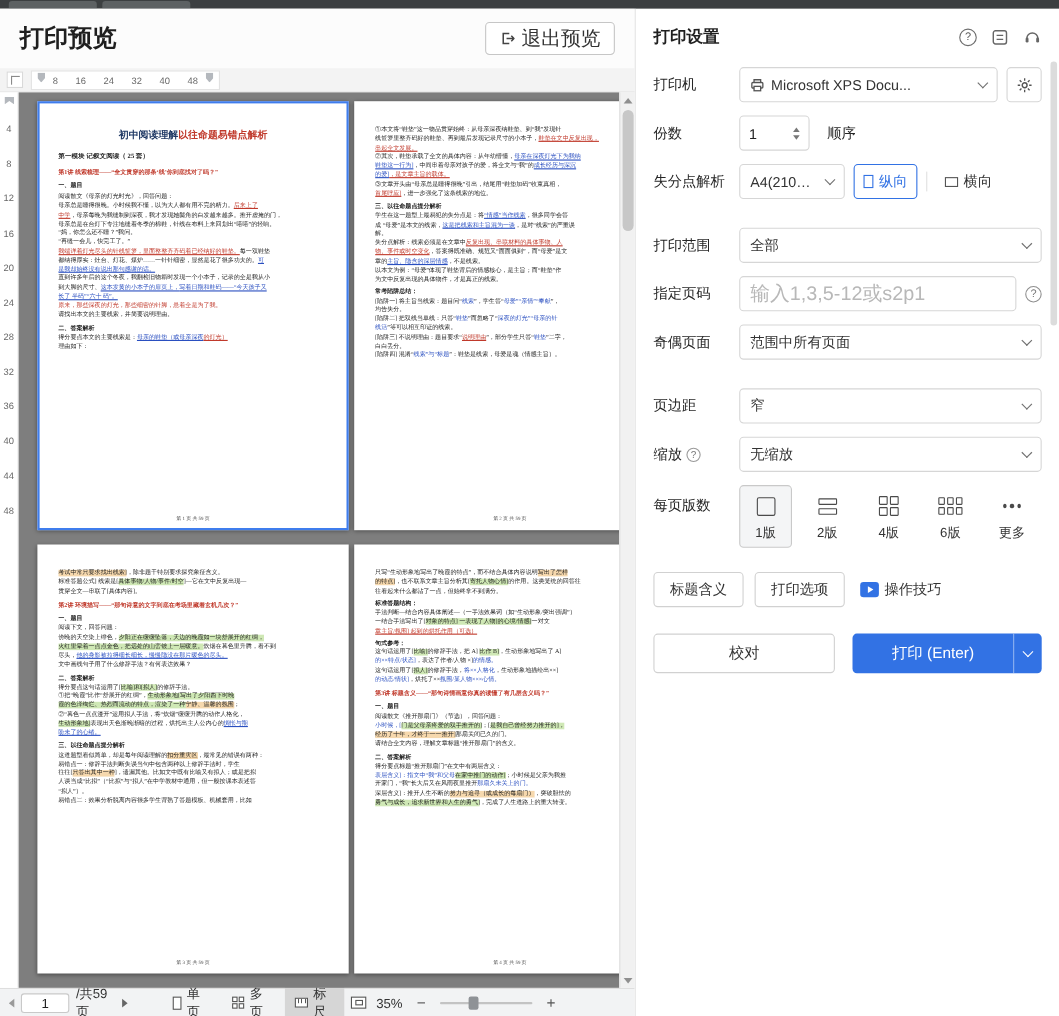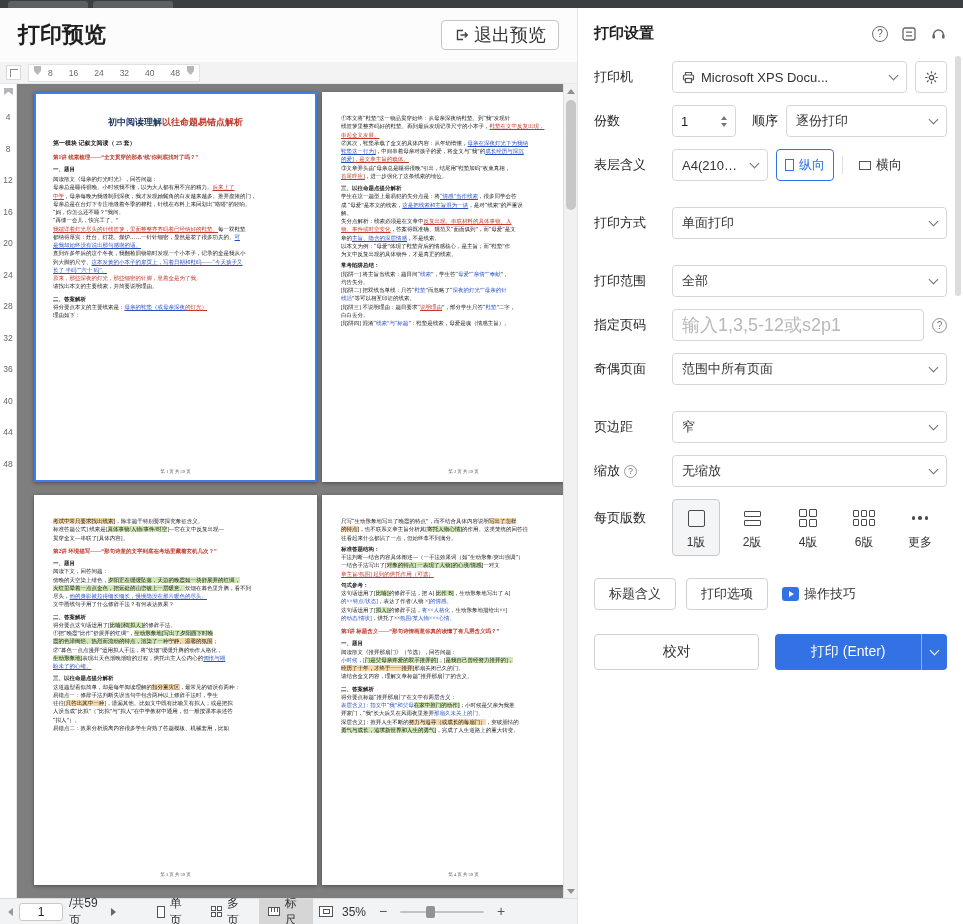--- a/index.html
+++ b/index.html
@@ -389,10 +389,6 @@
             </span>
         </div>
         <span class="mini-label">顺序</span>
-        <div class="dd">
-          <span class="dd-val">逐份打印</span>
-          <span class="chev"></span>
-        </div>
       </div>
     </div>
 

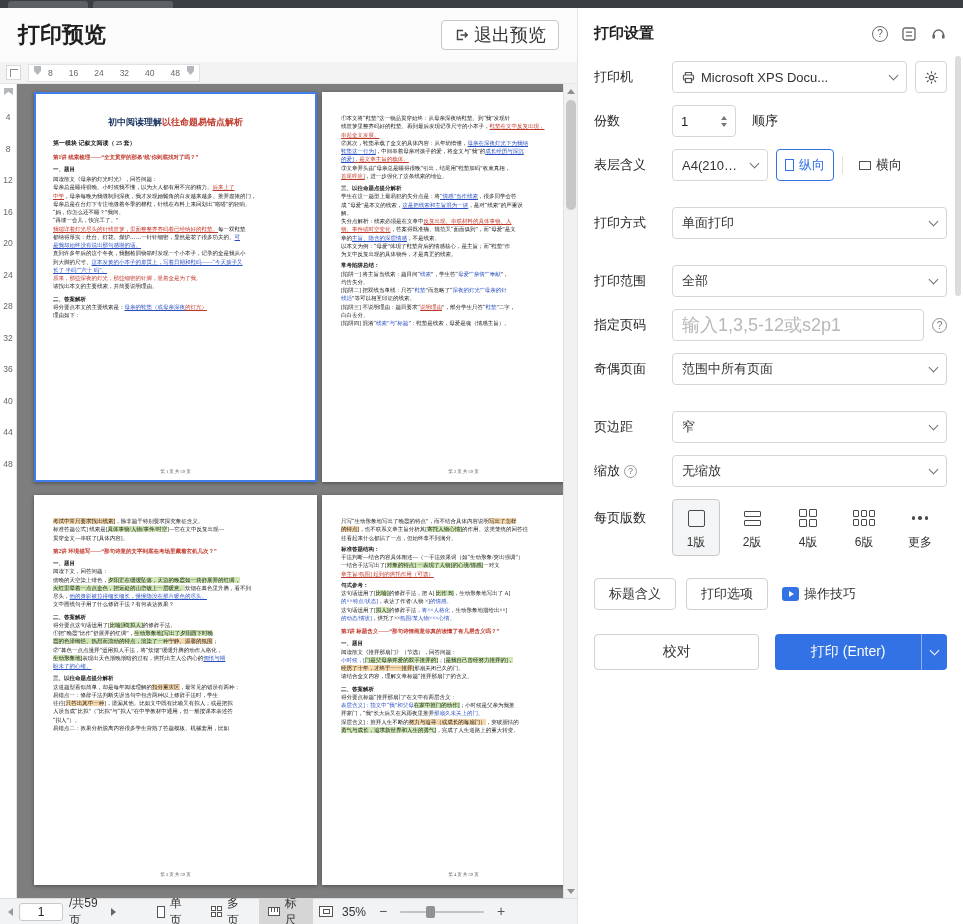--- a/index.html
+++ b/index.html
@@ -393,7 +393,7 @@
     </div>
 
     <div class="srow gap-lg">
-      <div class="slabel">表层含义</div>
+      <div class="slabel">失分点解析</div>
       <div class="sctl">
         <div class="dd" style="flex:0 0 96px">
           <span class="dd-val">A4(210m...</span>

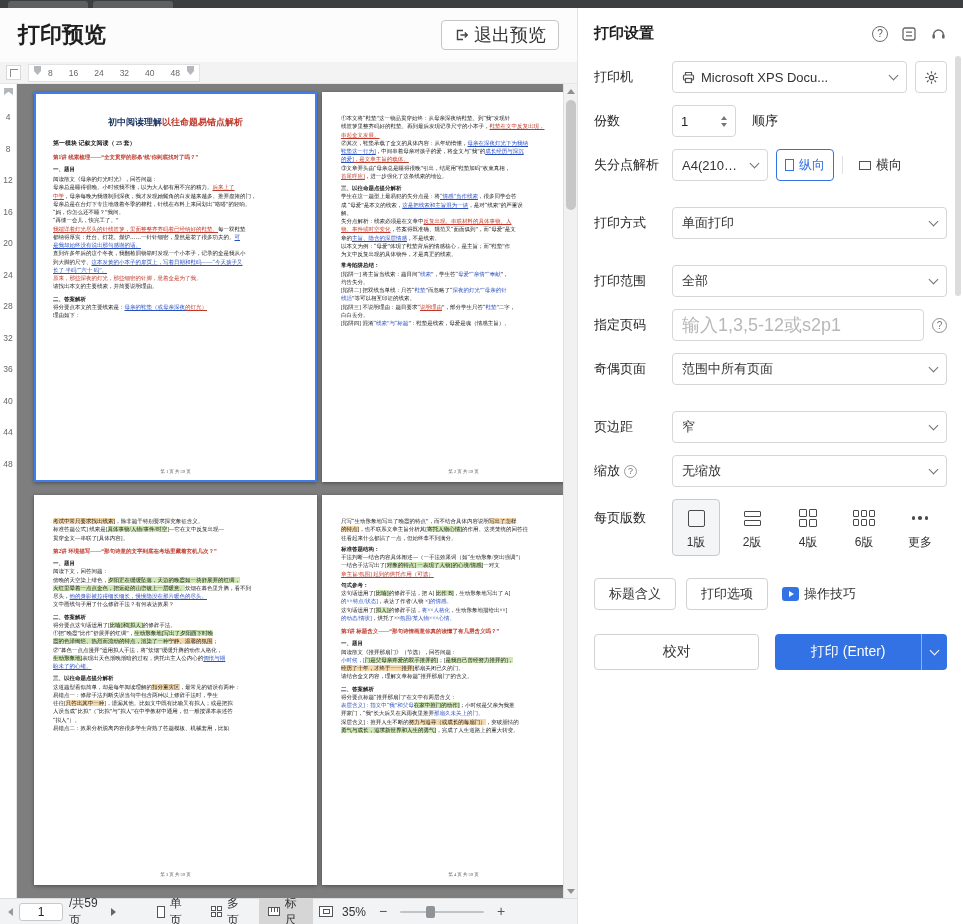--- a/index.html
+++ b/index.html
@@ -411,15 +411,6 @@
       </div>
     </div>
 
-    <div class="srow gap-lg">
-      <div class="slabel">打印方式</div>
-      <div class="sctl">
-        <div class="dd">
-          <span class="dd-val">单面打印</span>
-          <span class="chev"></span>
-        </div>
-      </div>
-    </div>
 
     <div class="srow">
       <div class="slabel">打印范围</div>

